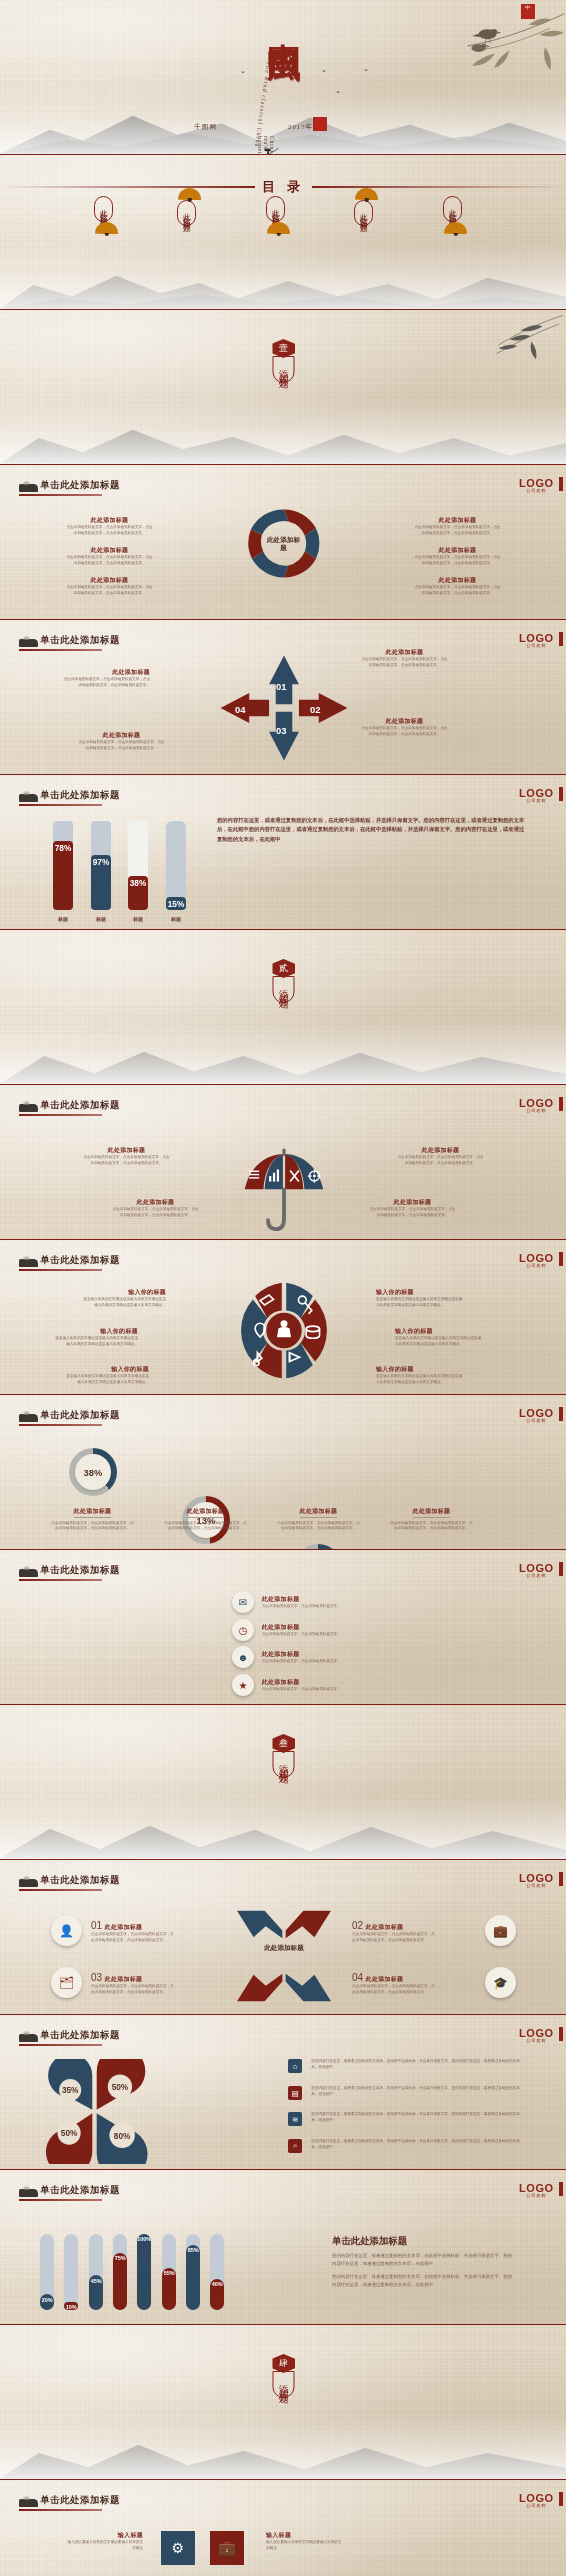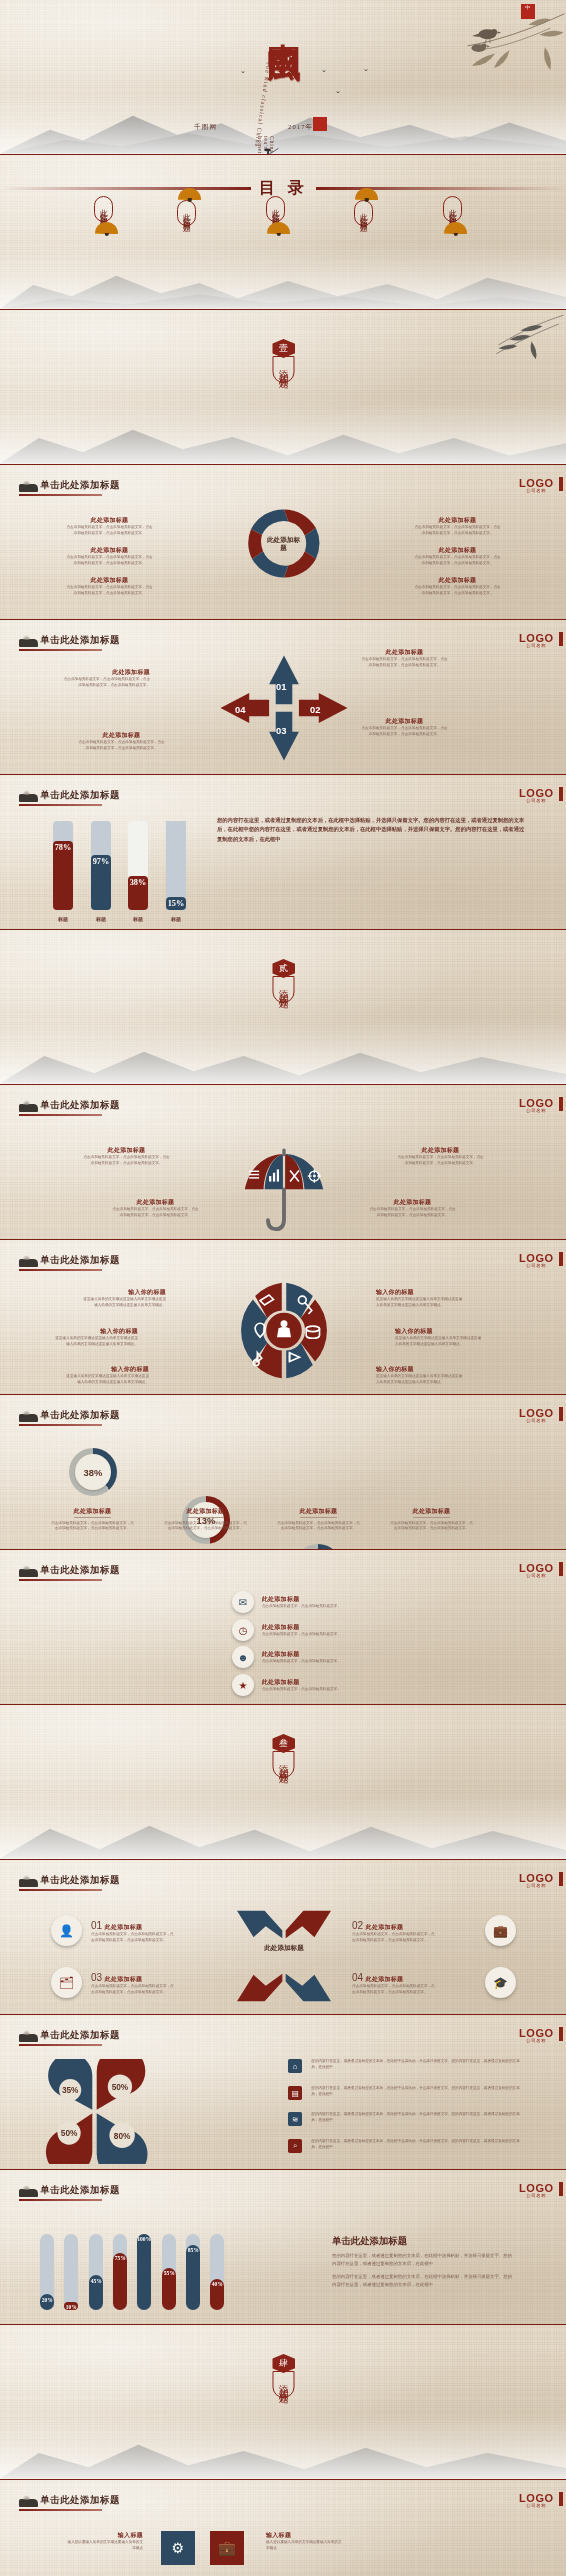--- a/index.html
+++ b/index.html
@@ -83,7 +83,7 @@
   .dir-title-wrap{position:absolute;left:0;right:0;top:23px;display:flex;align-items:center;z-index:8;}
   .dir-line{flex:1;height:2.8px;background:linear-gradient(90deg,rgba(126,31,22,0),#7e1f16);}
   .dir-line.r{background:linear-gradient(90deg,#7e1f16,rgba(126,31,22,0));}
-  .dir-title{font-family:"Liberation Serif",serif;font-weight:bold;font-size:16px;color:#6b1a12;
+  .dir-title{font-family:"Liberation Serif",serif;font-weight:bold;font-size:13px;color:#6b1a12;
     letter-spacing:4.4px;padding:0 7.7px;}
   .dir-item{position:absolute;width:25.5px;z-index:8;}
   .dir-pill{border:1.1px solid #8c2318;border-radius:13.3px;padding:5.5px 3.3px;

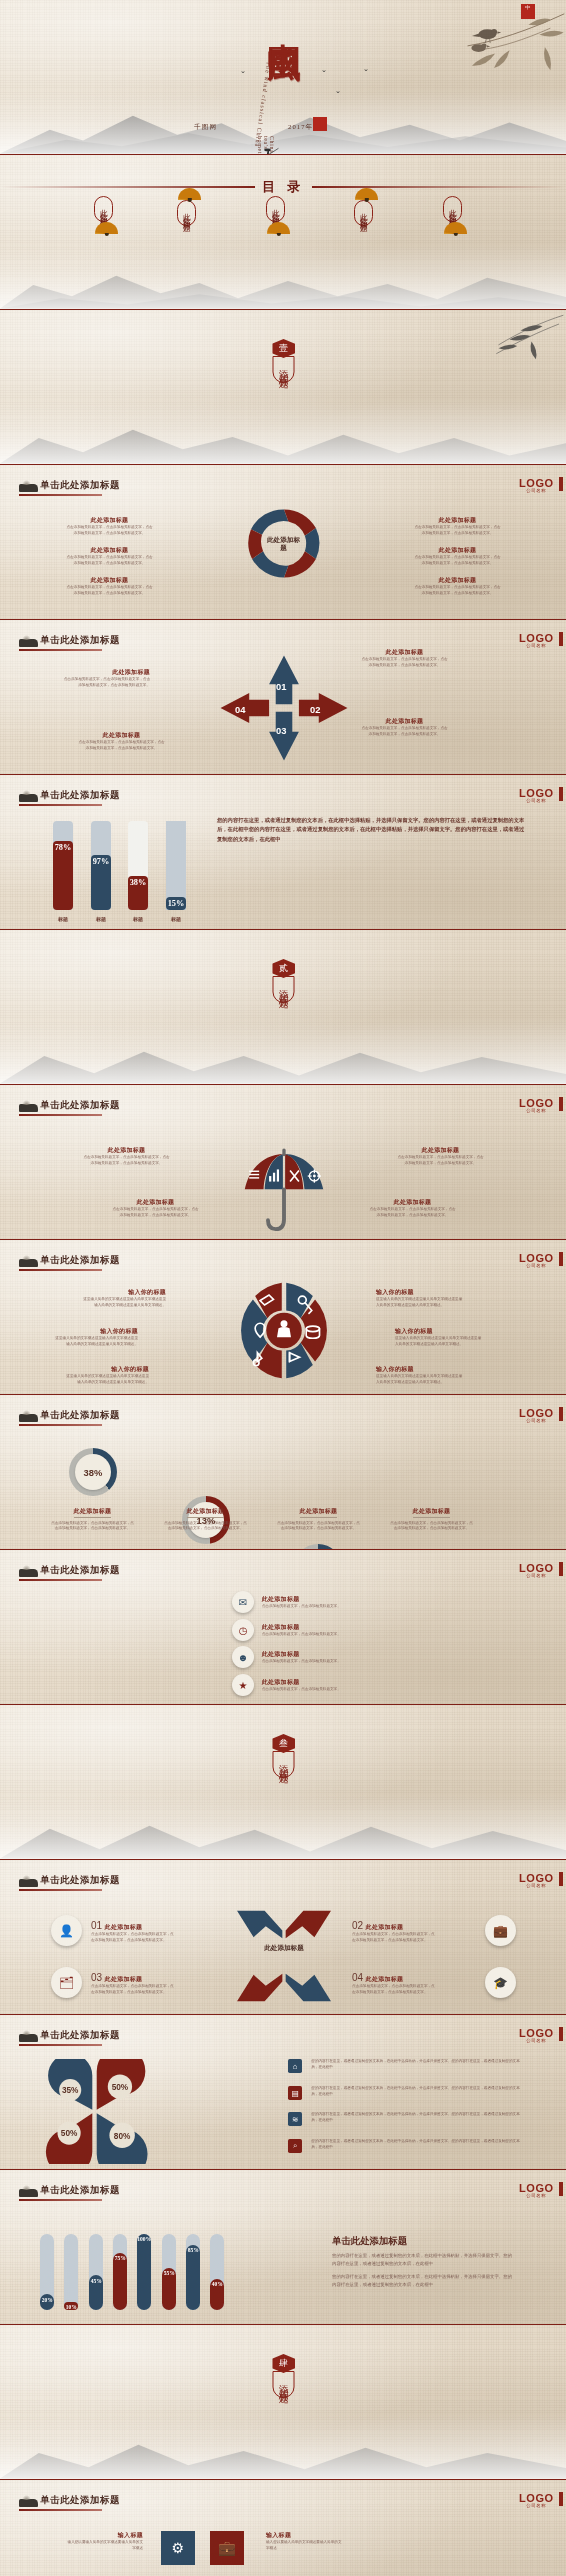--- a/index.html
+++ b/index.html
@@ -115,7 +115,7 @@
   .pin-num{position:absolute;color:#fff;font-weight:bold;font-size:9.4px;
     font-family:"Liberation Sans",sans-serif;}
   .barfill{position:absolute;bottom:0;left:0;right:0;border-radius:3.9px;color:#fff;
-    font-weight:bold;font-size:8.3px;display:flex;align-items:flex-start;justify-content:center;padding-top:2.2px;font-family:Liberation Serif, serif;}
+    font-weight:bold;font-size:8.3px;display:flex;align-items:flex-start;justify-content:center;padding-top:2.2px;}
   .barlbl{position:absolute;bottom:6.6px;width:20px;text-align:center;font-size:5px;
     font-weight:bold;color:#6b3a30;}
 

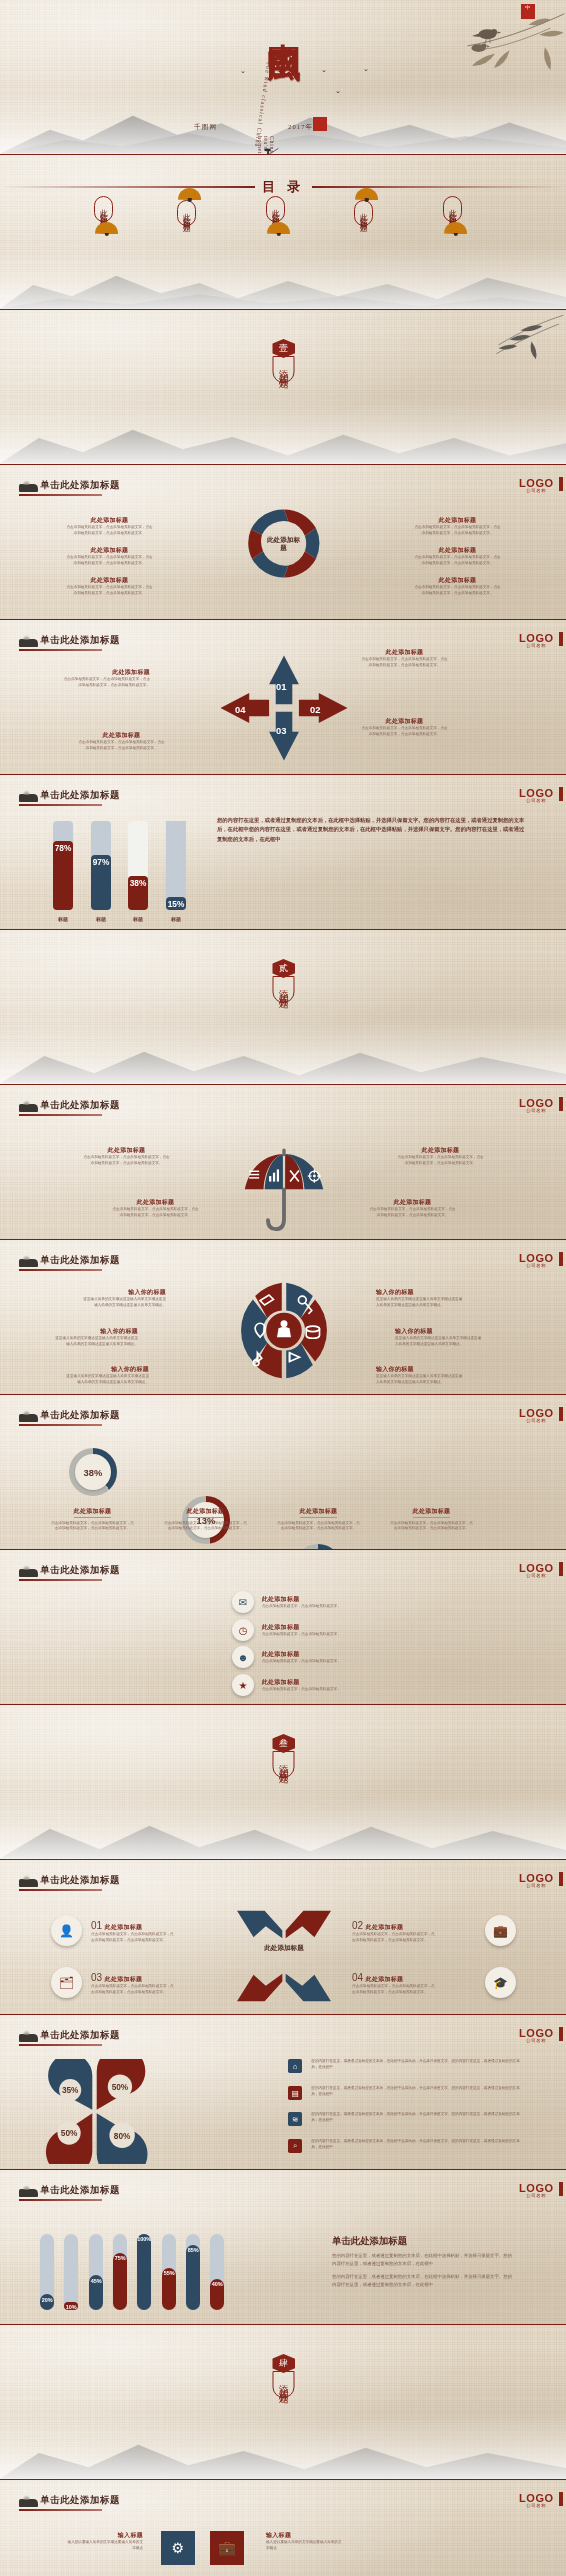--- a/index.html
+++ b/index.html
@@ -366,7 +366,7 @@
   <div class="pos" style="left:128px;bottom:19px;height:89px;width:20px;background:#f2f2ee;border-radius:3.9px;">
     <div class="barfill" style="height:38%;background:#7e1f16;">38%</div>
       </div>
-  <div class="pos" style="left:166px;bottom:19px;height:89px;width:20px;background:#c3ccd4;border-radius:0;">
+  <div class="pos" style="left:166px;bottom:19px;height:89px;width:20px;background:#c3ccd4;border-radius:6px;">
     <div class="barfill" style="height:15%;background:#2e4a63;">15%</div>
       </div>
 

